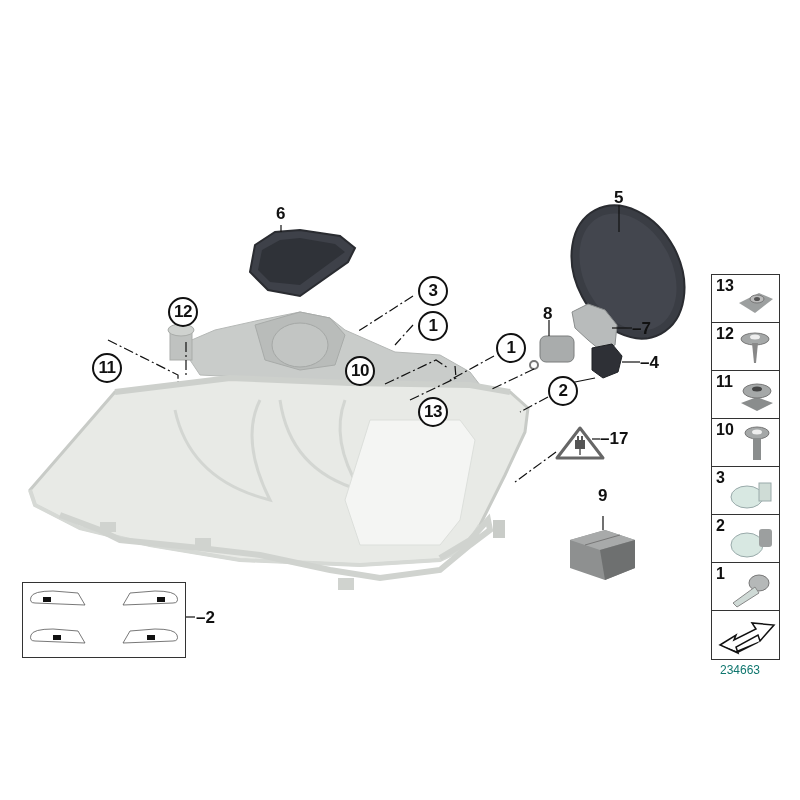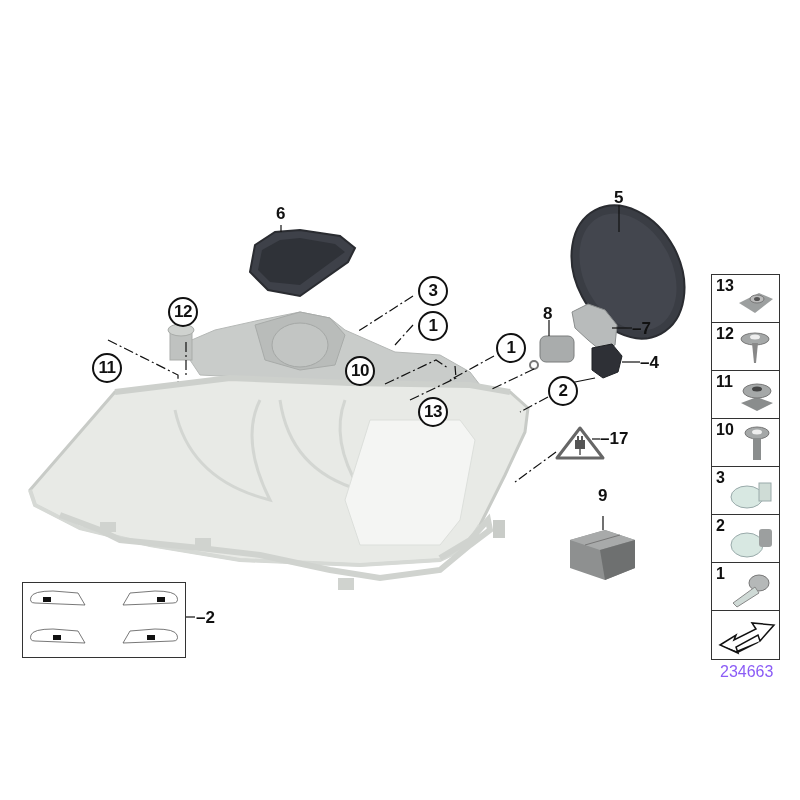--- a/index.html
+++ b/index.html
@@ -15,7 +15,7 @@
   .legend-cell:last-child { border-bottom:none; }
   .legend-num { position:absolute; left:4px; top:2px; font-weight:bold; font-size:16px; }
   .legend-icon { position:absolute; right:4px; top:6px; }
-  .catalog-id { position:absolute; left:720px; top:663px; font-size:16px; color:#8b5cf6; }
+  .catalog-id { position:absolute; left:720px; top:663px; font-size:12px; color:#0f766e; }
   .inset { position:absolute; left:22px; top:582px; width:162px; height:74px; border:1.5px solid #333; background:#fff; }
   svg { display:block; }
 </style>

